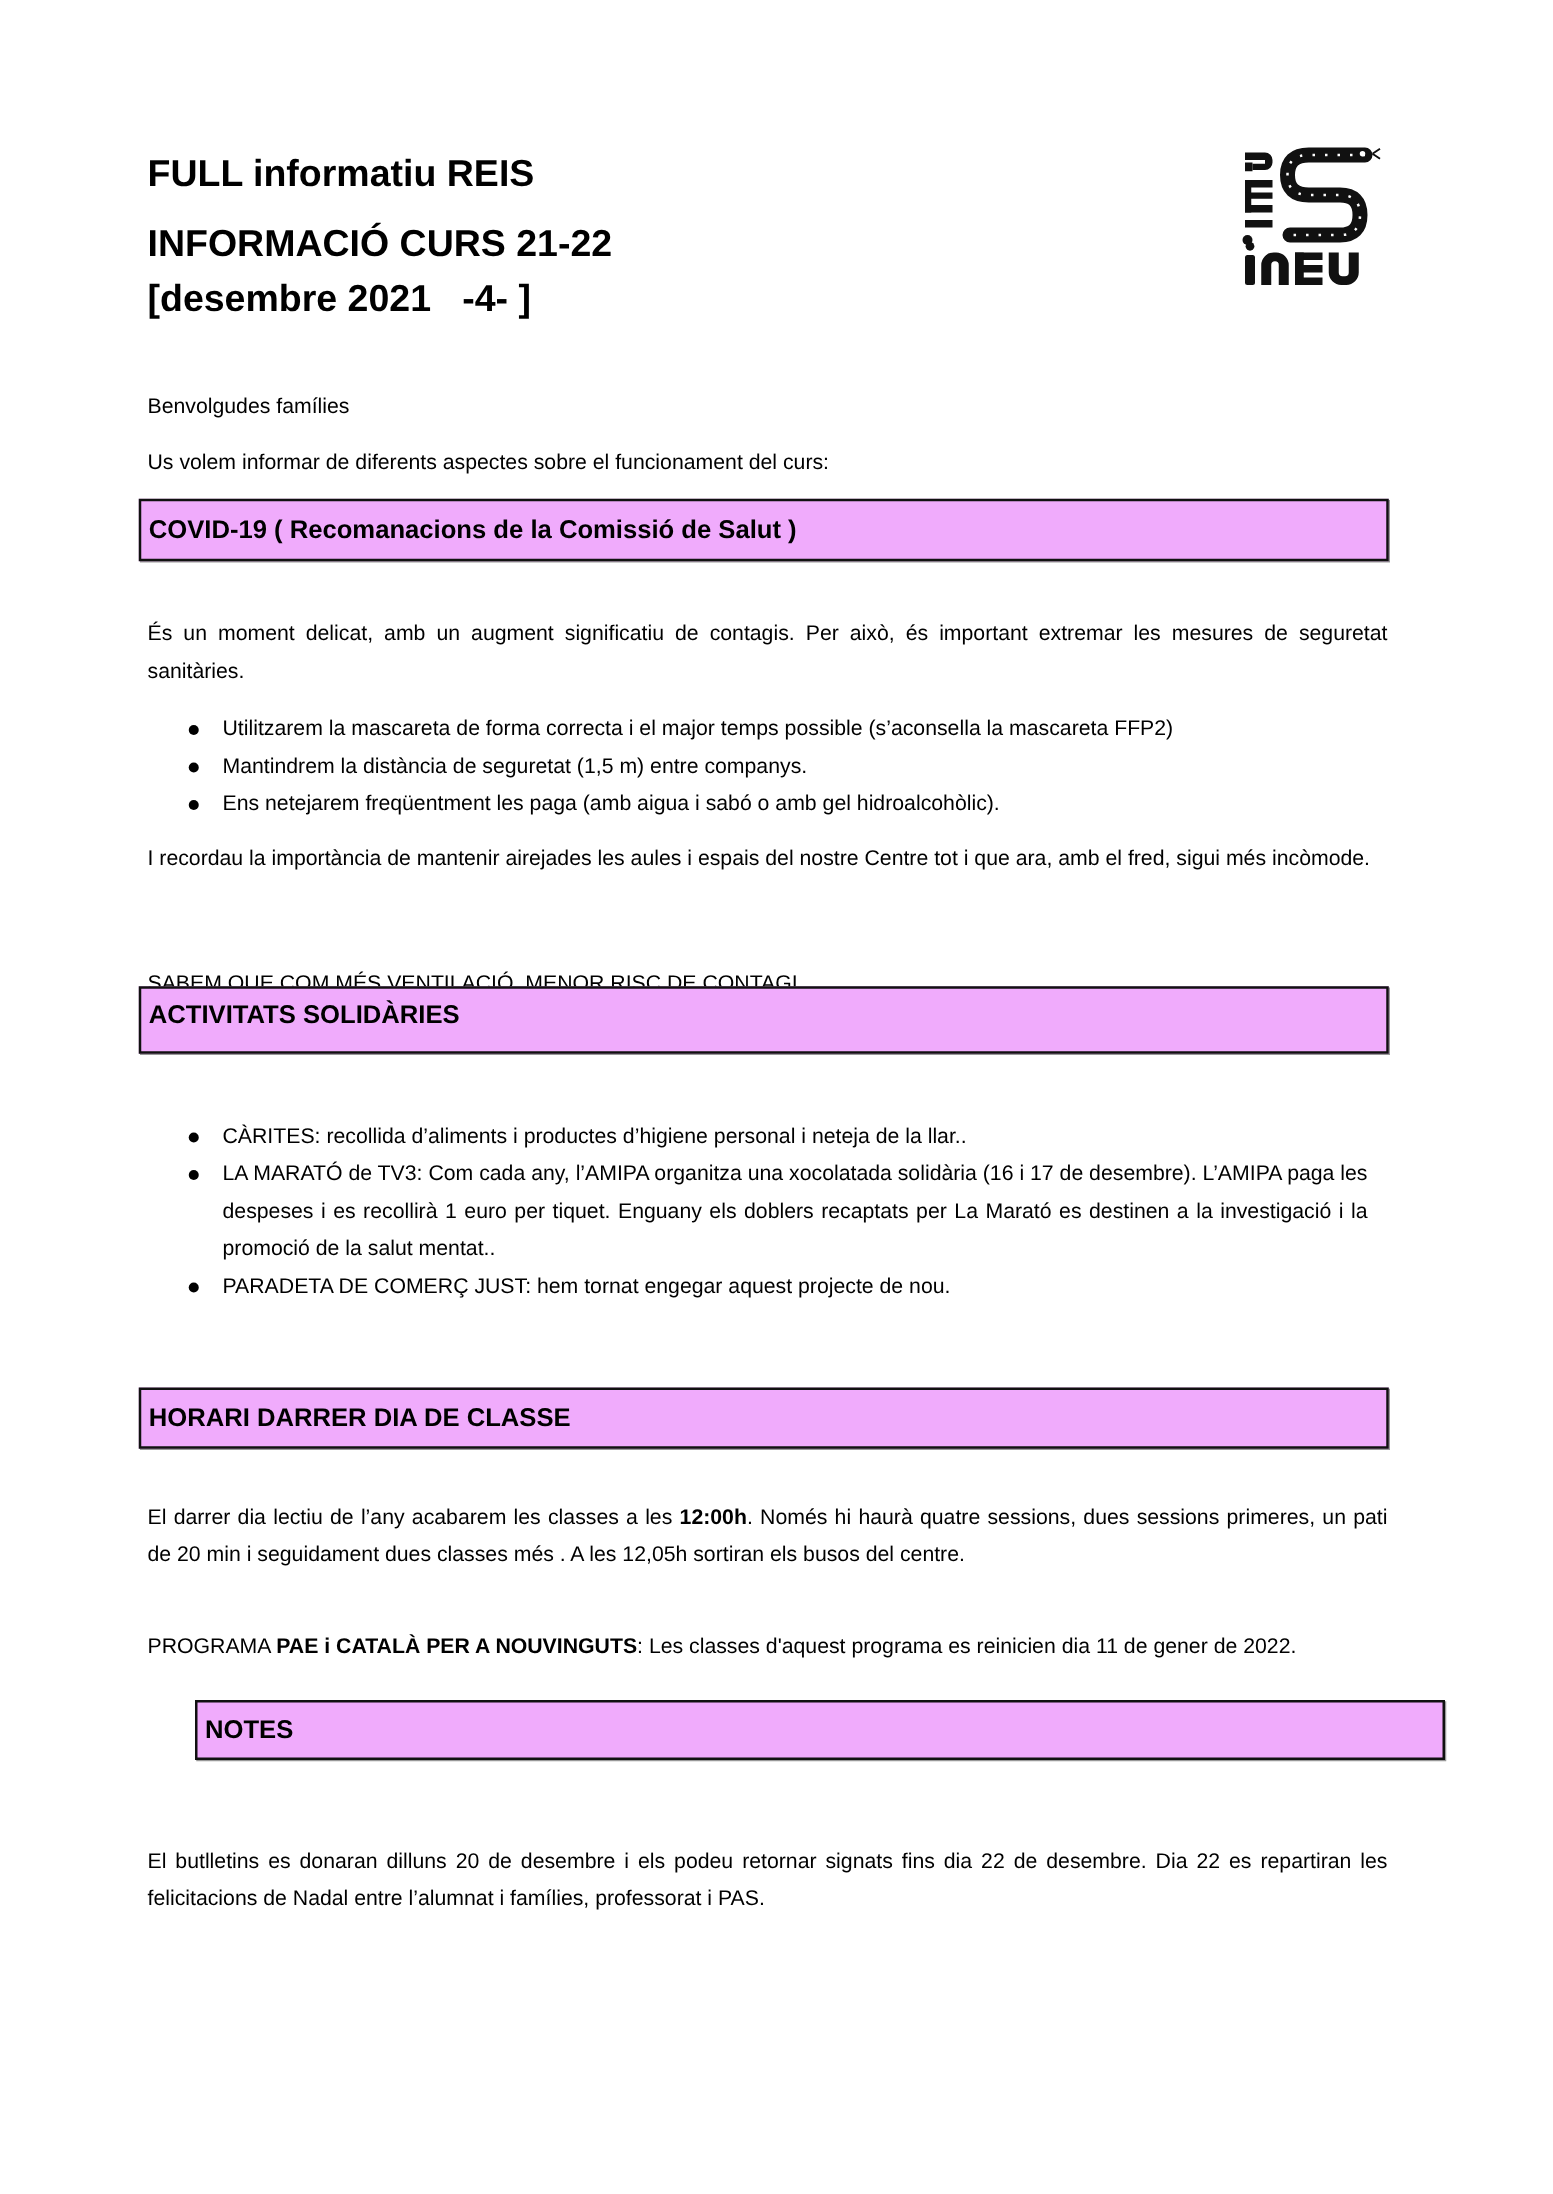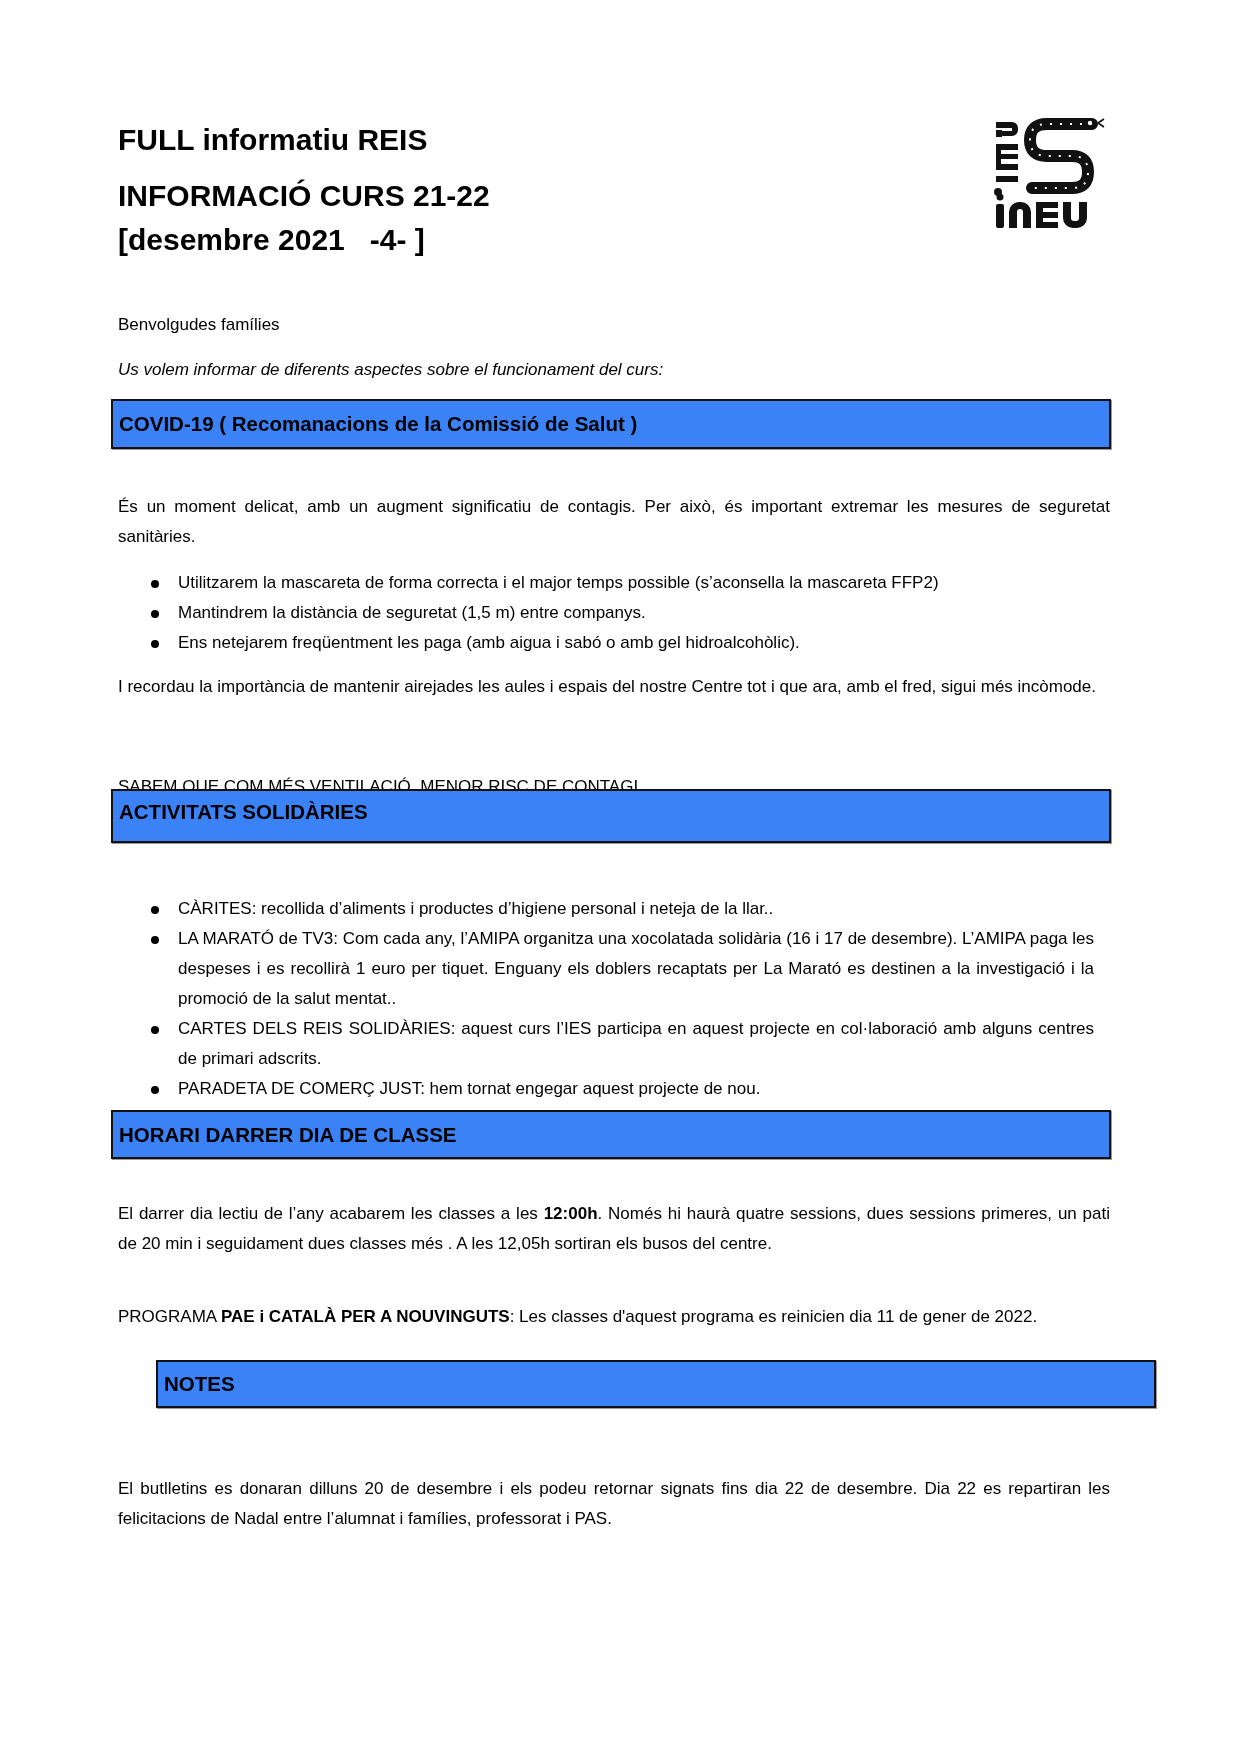--- a/index.html
+++ b/index.html
@@ -65,7 +65,7 @@
 </div>
 
 <div class="body-text" style="top:310px;">Benvolgudes famílies</div>
-<div class="body-text" style="top:355px;font-style:italic;">Us volem informar de diferents aspectes sobre el funcionament del curs:</div>
+<div class="body-text" style="top:355px;">Us volem informar de diferents aspectes sobre el funcionament del curs:</div>
 
 <div class="section-box" style="top:399px; height:50px;">
   <span style="top:11px;">COVID-19 ( Recomanacions de la Comissió de Salut )</span>

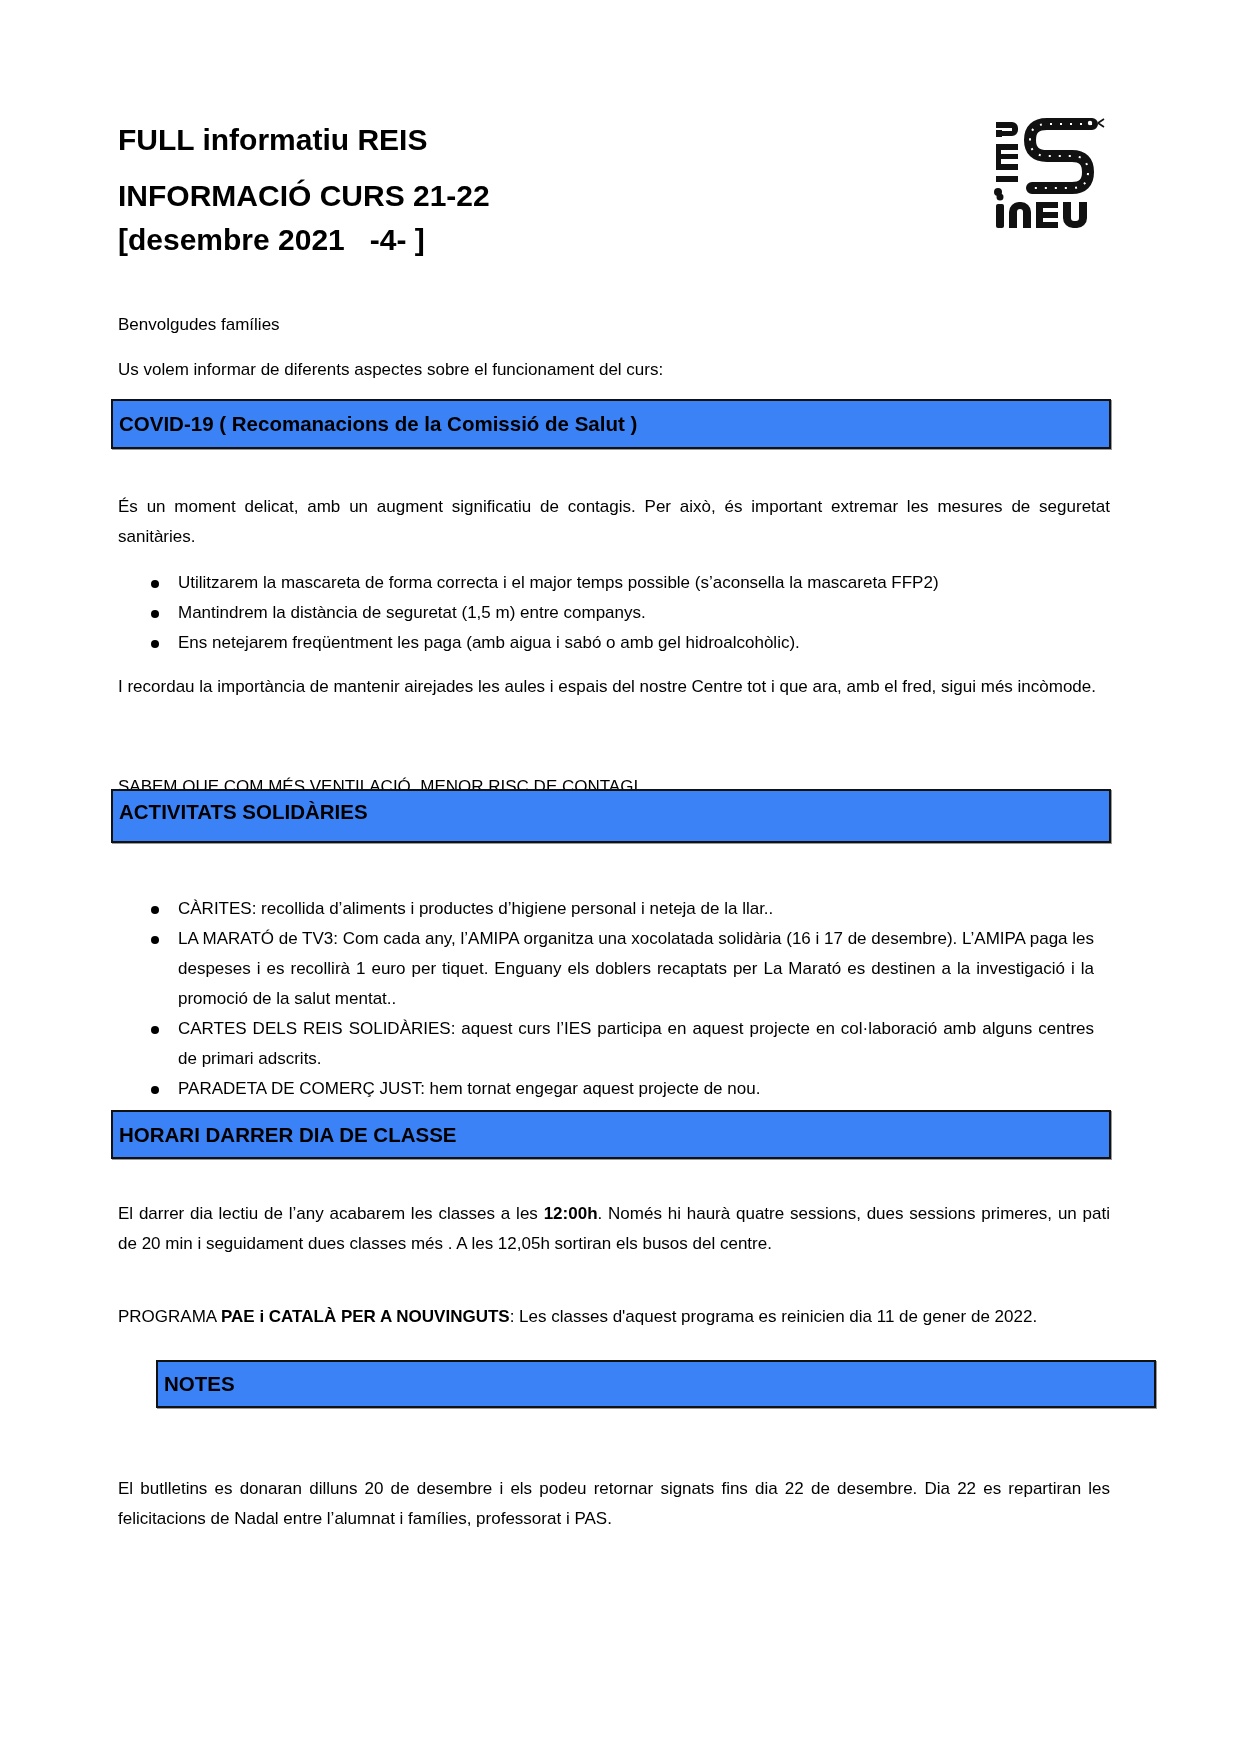--- a/index.html
+++ b/index.html
@@ -9,7 +9,7 @@
   .logo { position: absolute; left: 992px; top: 112px; width: 118px; height: 118px; }
   .body-text { position: absolute; left: 118px; width: 992px; font-size: 17px; line-height: 30px; }
   .just { text-align: justify; text-align-last: left; }
-  .section-box { position: absolute; left: 111px; width: 1000px; background: #3b82f6;
+  .section-box { position: absolute; left: 111px; width: 1000px; background: #f0abfc;
                  border: 2px solid #111; box-shadow: 1px 1px 0 #999; box-sizing: border-box; }
   .section-box span { position: absolute; left: 6px; font-weight: bold; font-size: 20.5px; white-space: nowrap; }
   ul.bullets { list-style: none; margin: 16px; padding: 0; }

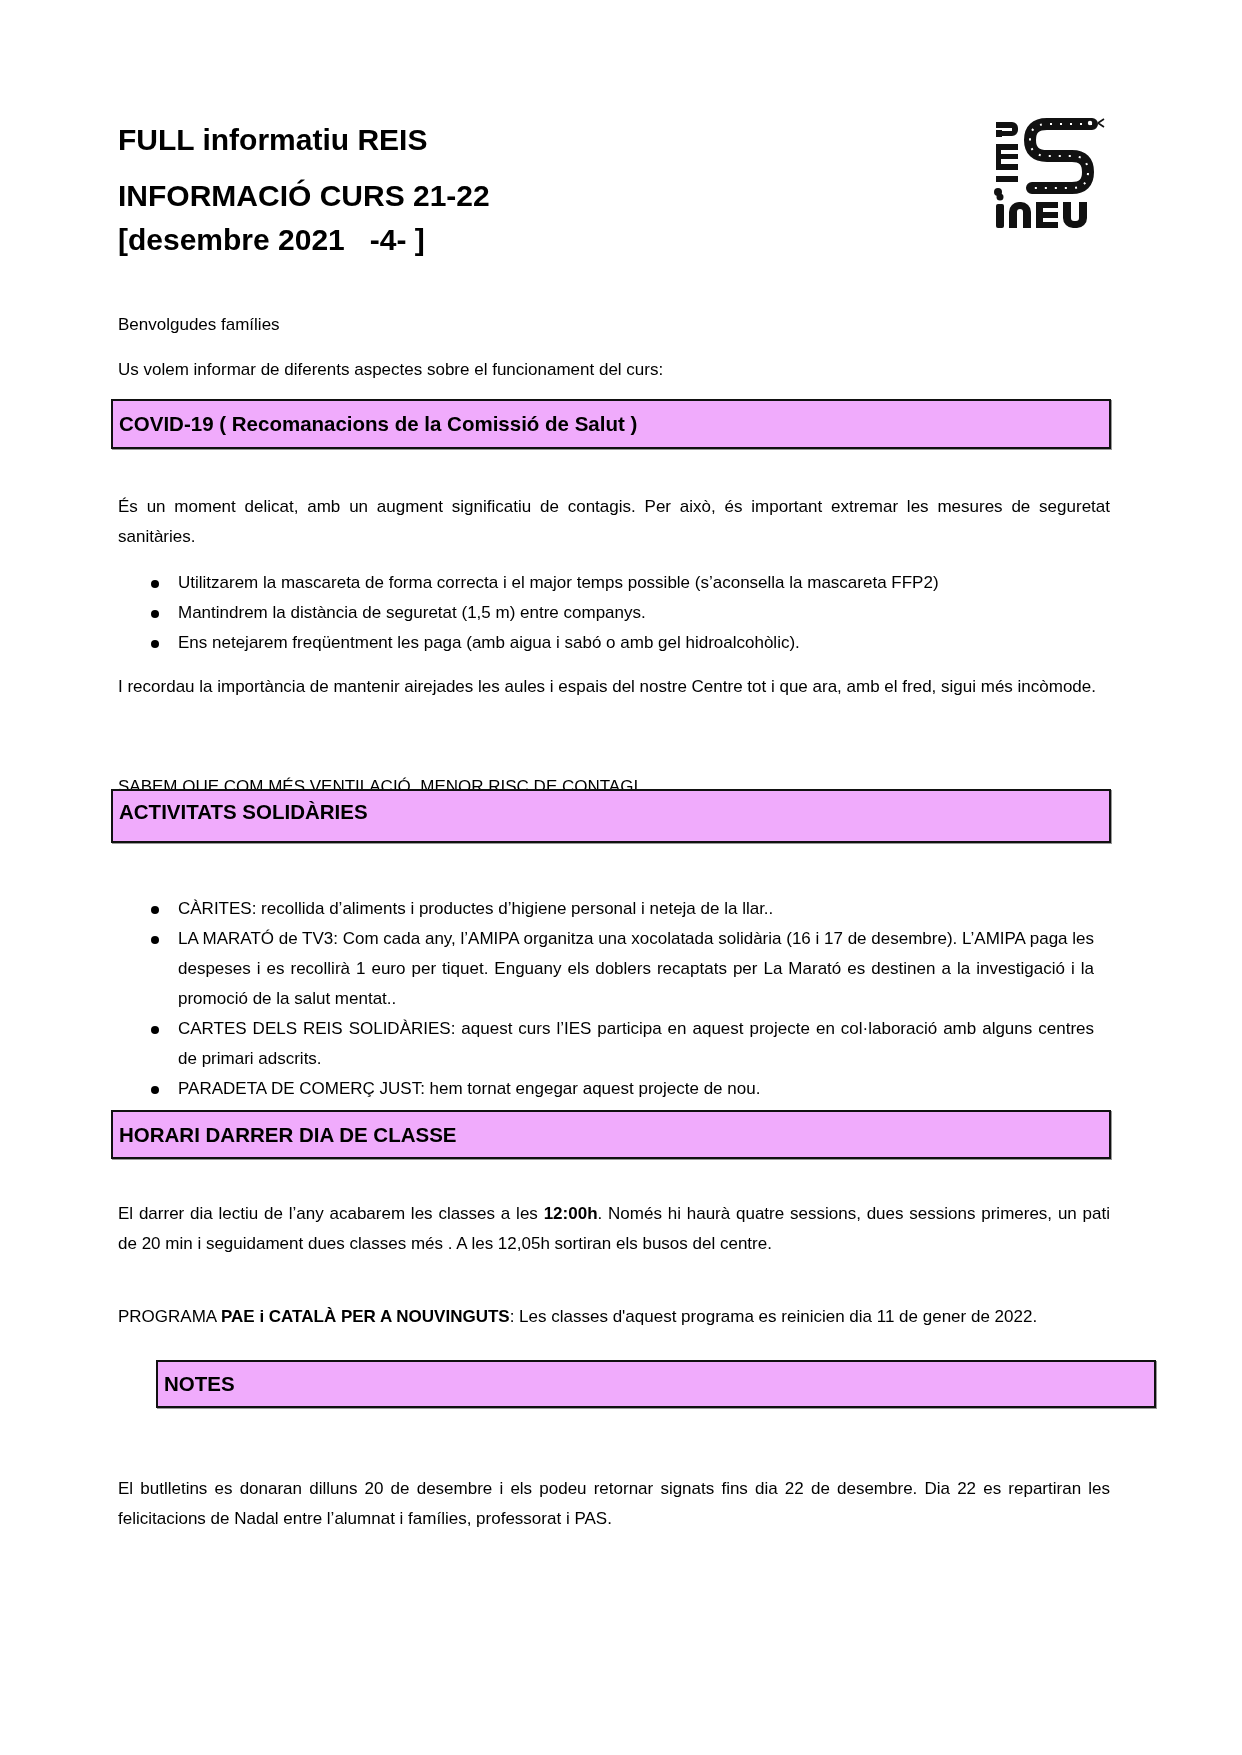--- a/index.html
+++ b/index.html
@@ -90,7 +90,6 @@
   <ul class="bullets">
     <li>CÀRITES: recollida d’aliments i productes d’higiene personal i neteja de la llar..</li>
     <li>LA MARATÓ de TV3: Com cada any, l’AMIPA organitza una xocolatada solidària (16 i 17 de desembre). L’AMIPA paga les despeses i  es recollirà 1 euro per tiquet. Enguany els doblers recaptats per La Marató es destinen a la investigació i la promoció de la salut mentat..</li>
-    <li>CARTES DELS REIS SOLIDÀRIES: aquest curs l’IES participa en aquest projecte en col·laboració amb alguns centres de primari adscrits.</li>
     <li>PARADETA DE COMERÇ JUST: hem tornat  engegar aquest projecte de nou.</li>
   </ul>
 </div>

